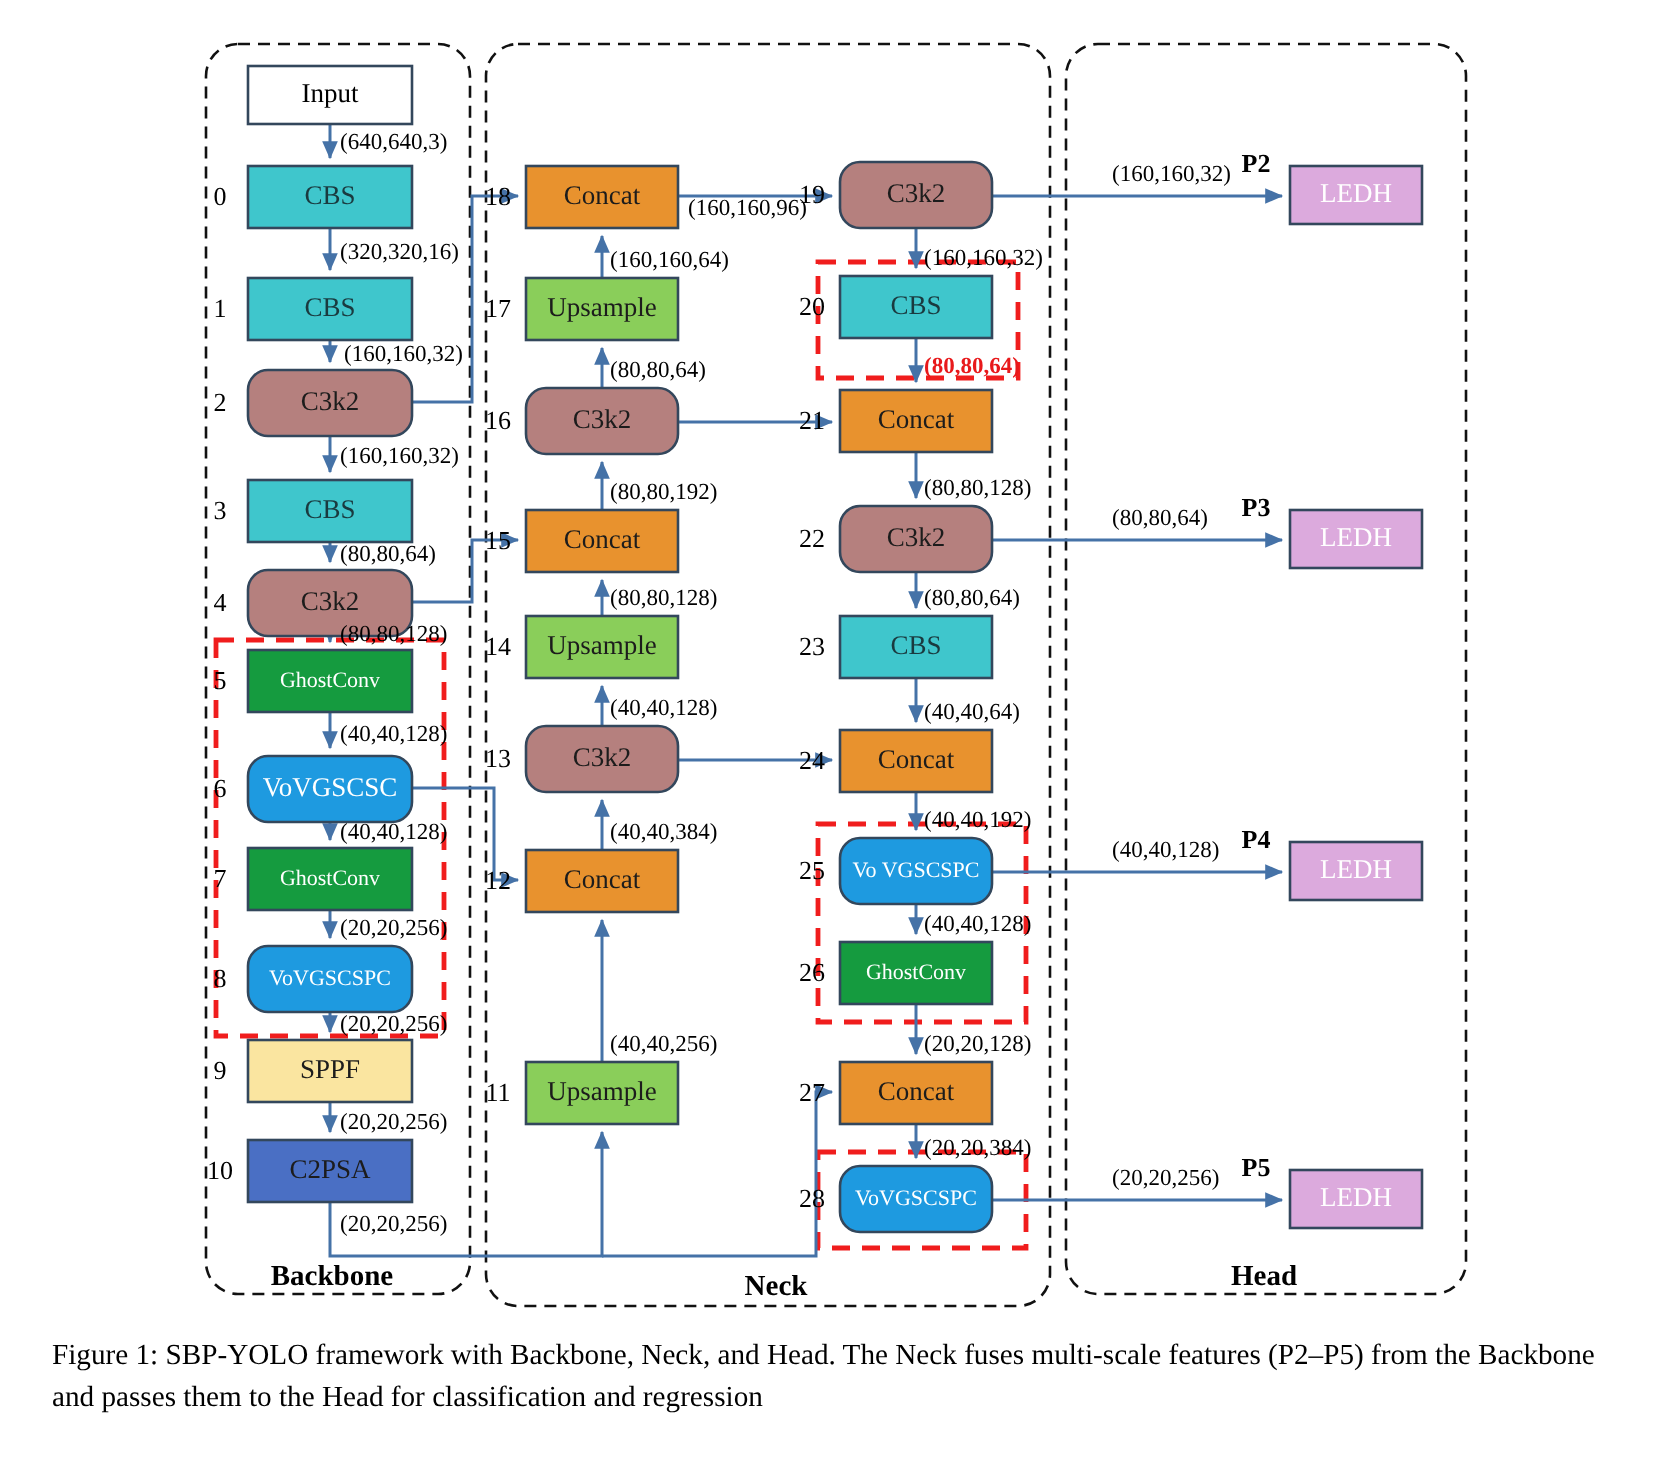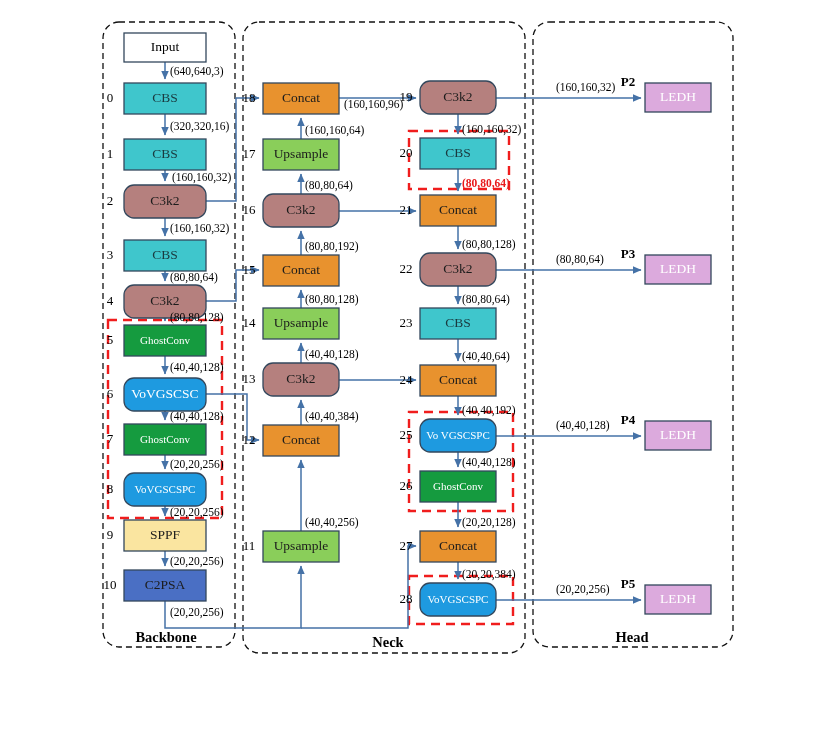--- a/index.html
+++ b/index.html
@@ -391,6 +391,7 @@
       </g>
   </svg>
 
+  <div class="caption">Figure 1: SBP-YOLO framework with Backbone, Neck, and Head. The Neck fuses multi-scale features (P2–P5) from the Backbone and passes them to the Head for classification and regression</div>
 </div>
 
 </body></html>

